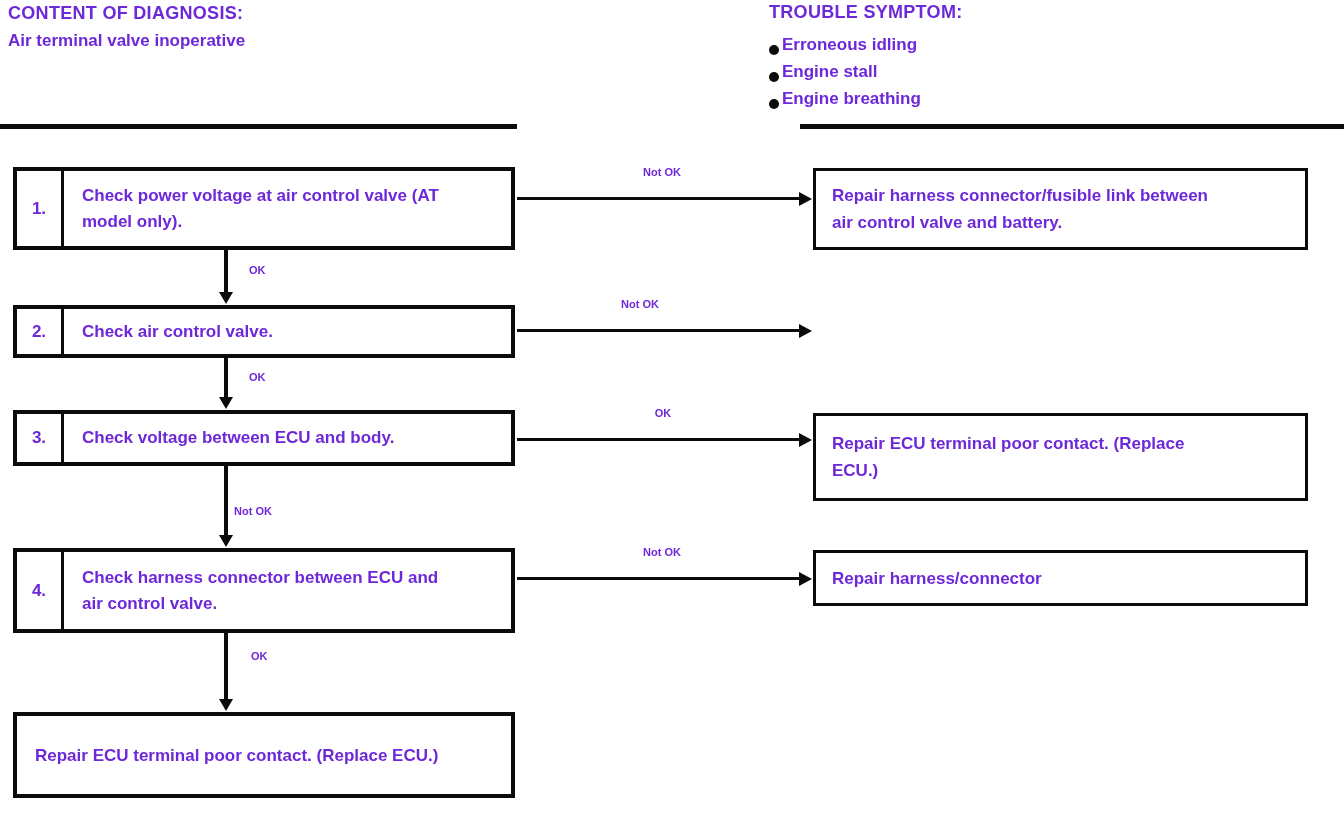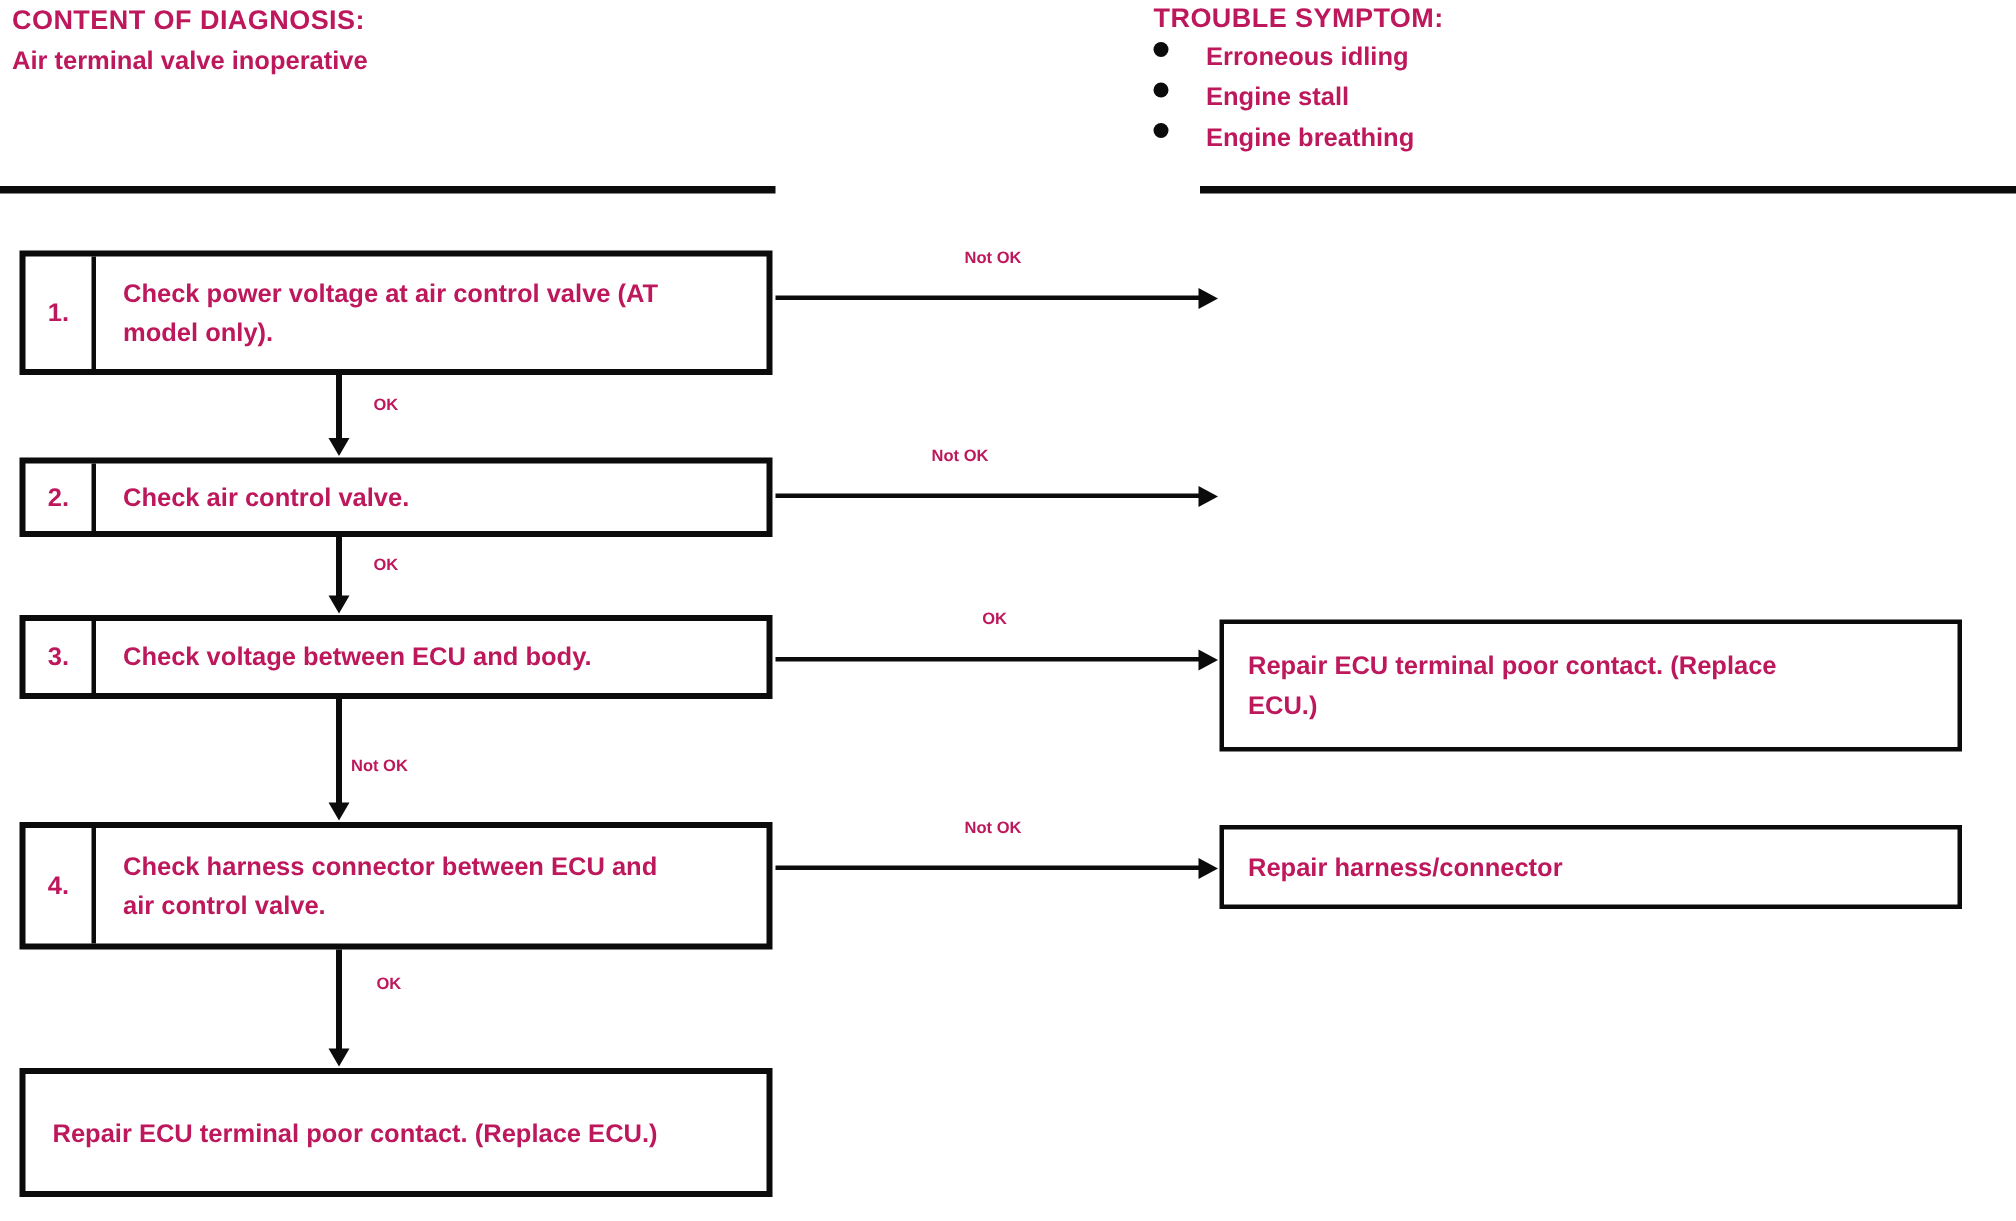--- a/index.html
+++ b/index.html
@@ -6,7 +6,7 @@
   html,body { background:#ffffff; }
   .page {
     position:relative; width:1344px; height:814px;
-    background:#ffffff; color:#be185d; overflow:hidden;
+    background:#ffffff; color:#6d28d9; overflow:hidden;
     font-family:"Liberation Sans", sans-serif; font-weight:700;
   }
   .abs { position:absolute; }

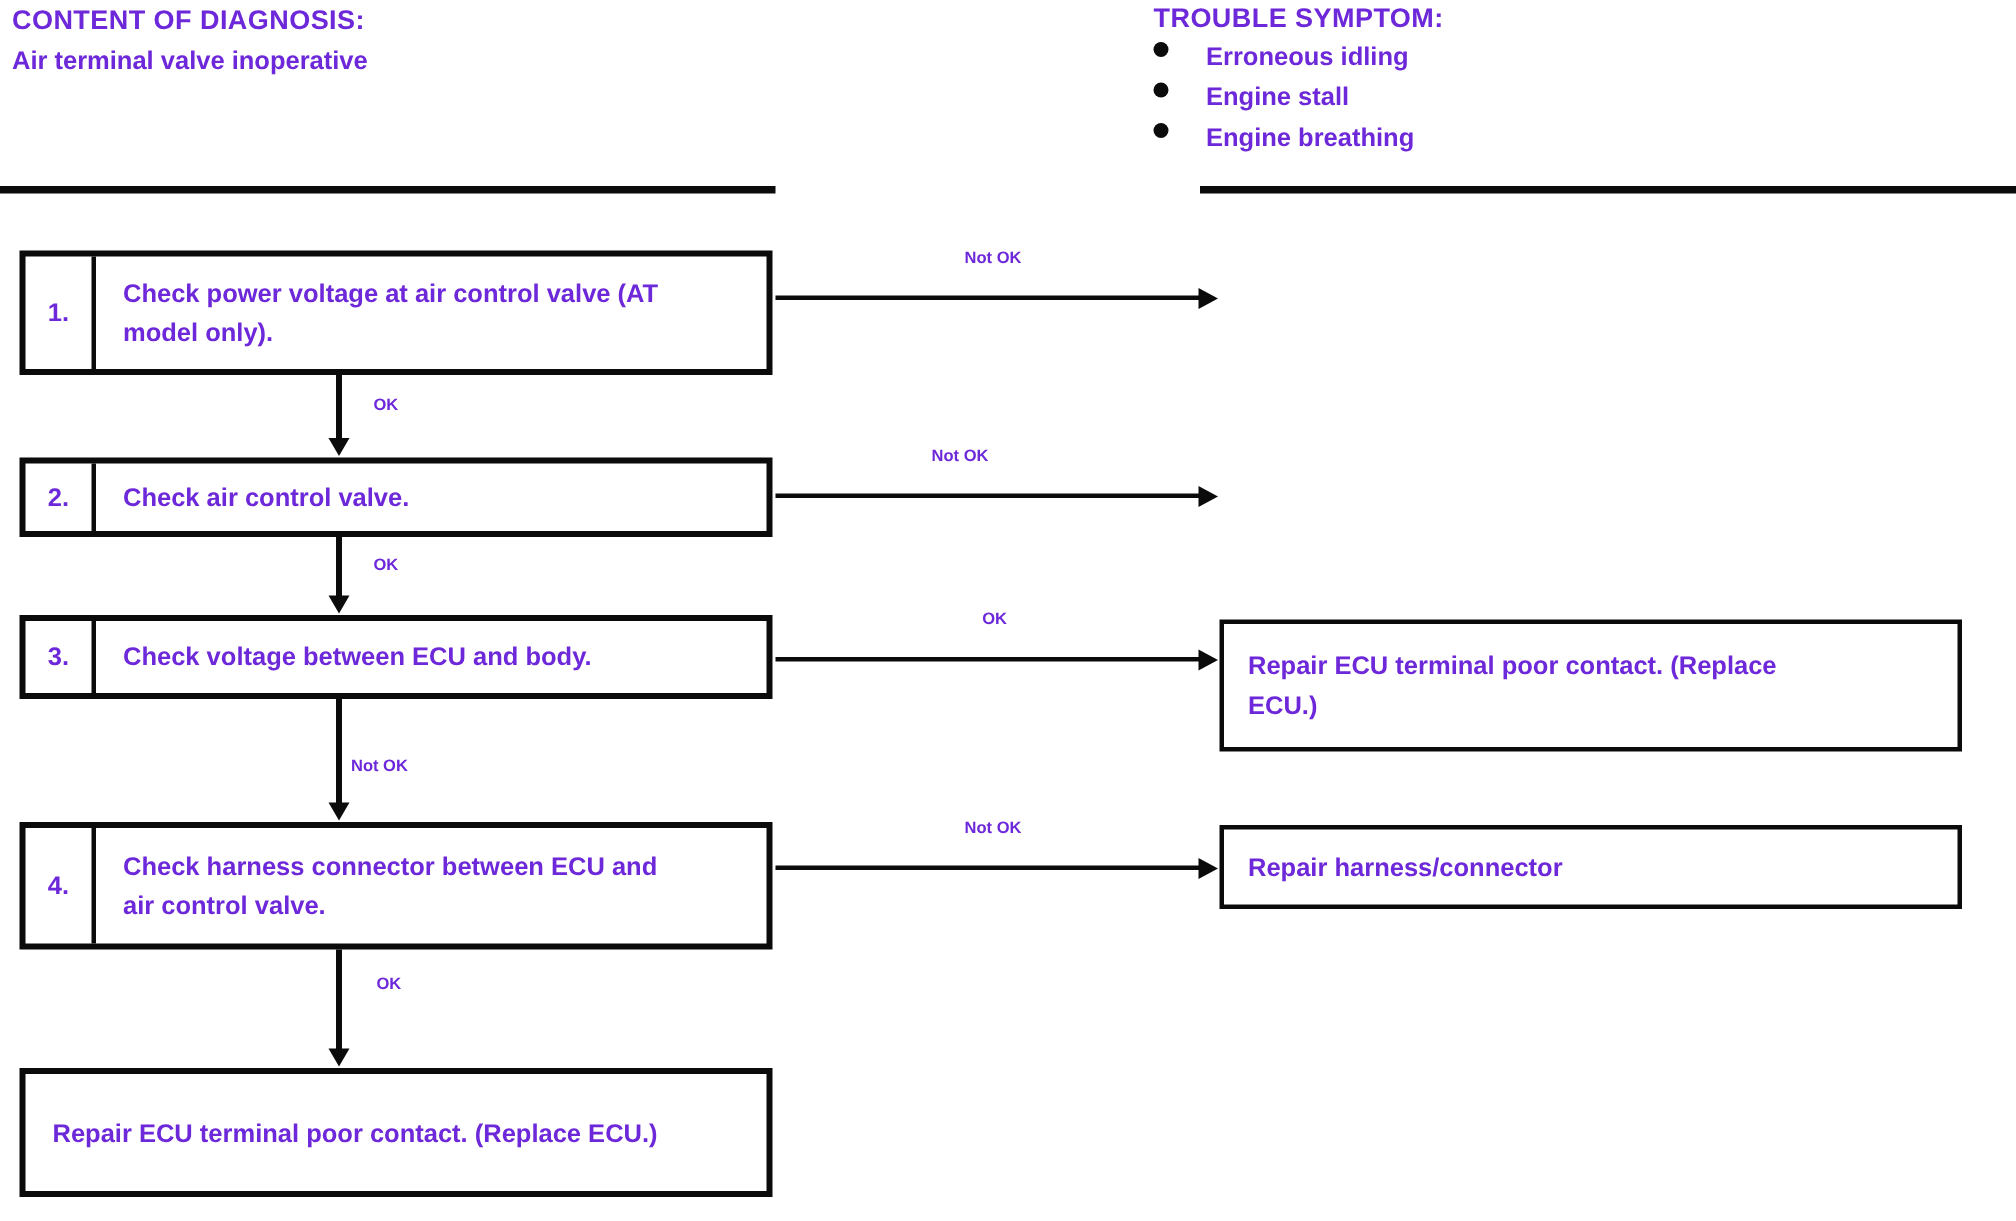--- a/index.html
+++ b/index.html
@@ -14,7 +14,7 @@
   
   .hdr-title { font-size:18px; letter-spacing:.3px; }
   .hdr-sub   { font-size:17px; }
-  .symptom-row { display:flex; align-items:flex-start; gap:25px; height:27px; }
+  .symptom-row { display:flex; align-items:flex-end; gap:3px; height:27px; }
   .dot { width:10px; height:10px; border-radius:50%; background:#0b0b0b; flex:0 0 auto; }
   .symptom-text { font-size:17px; }
 

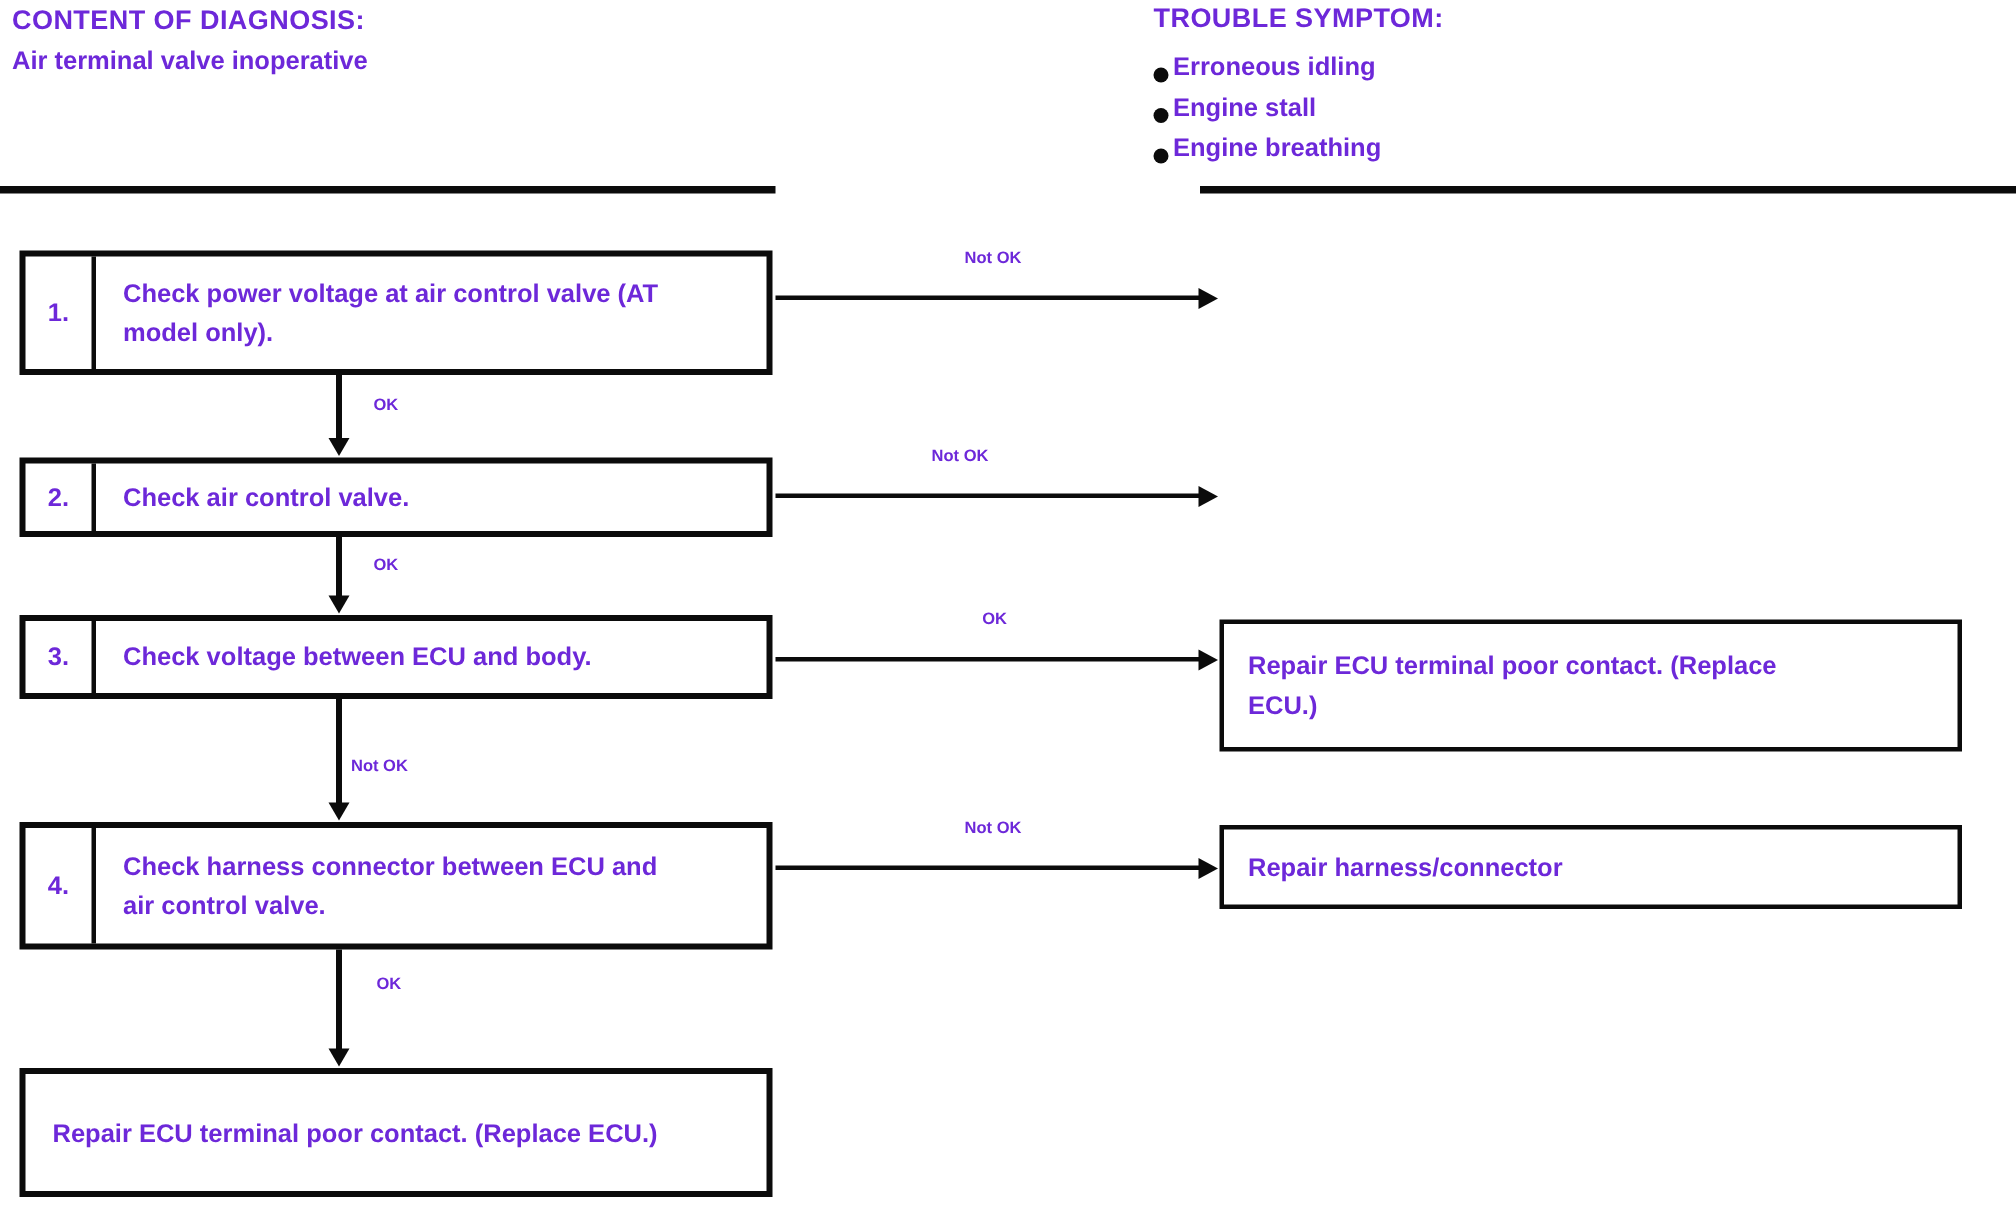--- a/index.html
+++ b/index.html
@@ -102,6 +102,7 @@
   <div class="abs hline" style="left:517px; top:197px; width:283px;"></div>
   <div class="abs arrow-right" style="left:799px; top:191.5px;"></div>
   <div class="abs lbl lbl-c" style="left:582px; top:166px;">Not OK</div>
+  <div class="abs result-box narrow" style="top:168px; height:82px;">Repair harness connector/fusible link between air control valve and battery.</div>
   <div class="abs vline" style="top:250px; height:43px;"></div>
   <div class="abs arrow-down" style="top:292px;"></div>
   <div class="abs lbl" style="left:249px; top:264px;">OK</div>

